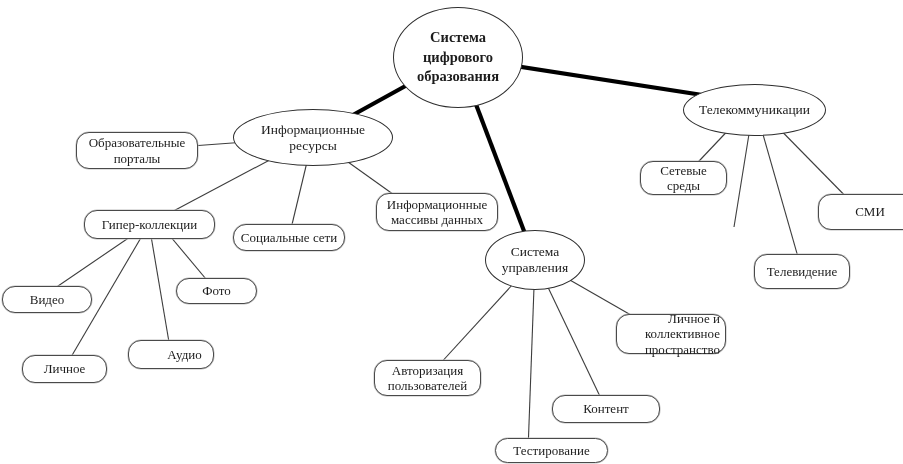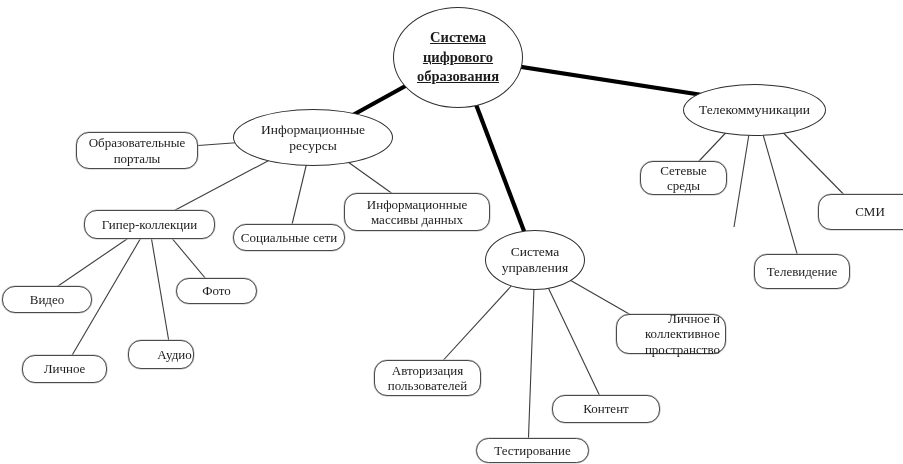--- a/index.html
+++ b/index.html
@@ -47,7 +47,6 @@
     font-size: 14.5px;
     line-height: 1.35;
     padding: 2px 14px;
-    text-decoration: underline;
   }
 </style>
 </head>

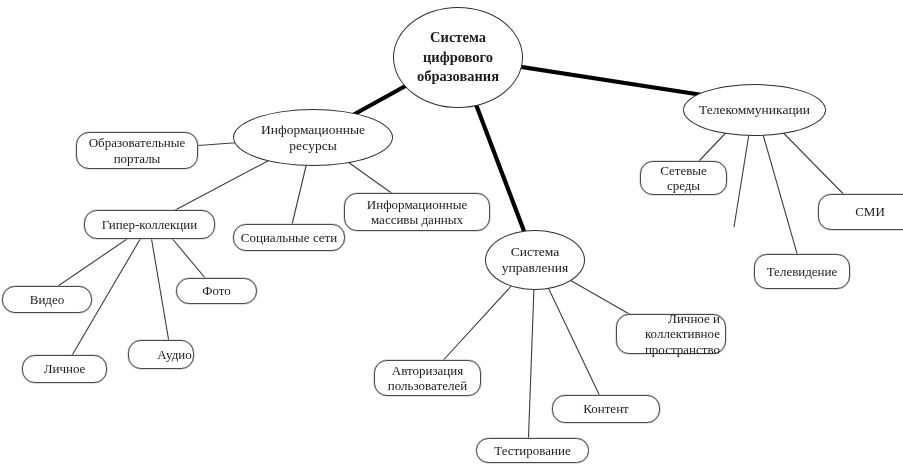--- a/index.html
+++ b/index.html
@@ -109,7 +109,7 @@
     <span>Социальные сети</span>
   </div>
 
-  <div class="node box" style="left:344px; top:193px; width:146px; height:38px;">
+  <div class="node box" style="left:376px; top:193px; width:122px; height:38px;">
     <span>Информационные массивы данных</span>
   </div>
 

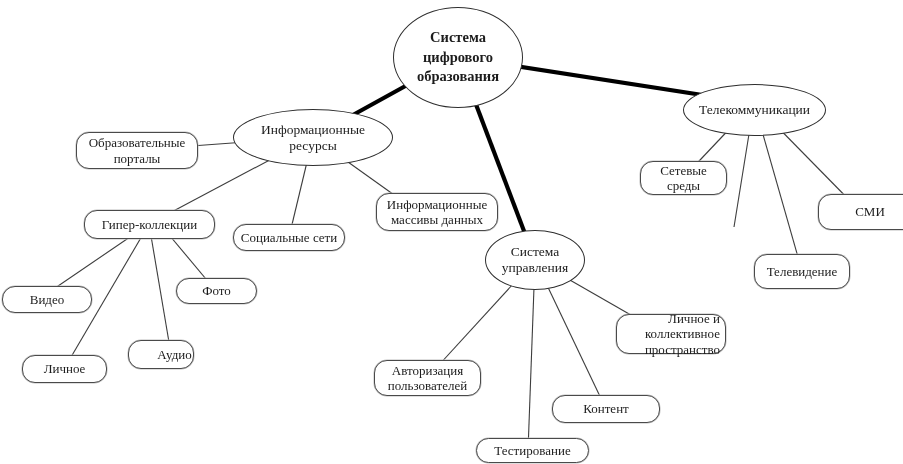--- a/index.html
+++ b/index.html
@@ -125,7 +125,7 @@
     <span>Личное</span>
   </div>
 
-  <div class="node box" style="left:128px; top:340px; width:66px; height:29px;padding-left:32px;">
+  <div class="node box" style="left:128px; top:340px; width:86px; height:29px;padding-left:32px;">
     <span>Аудио</span>
   </div>
 

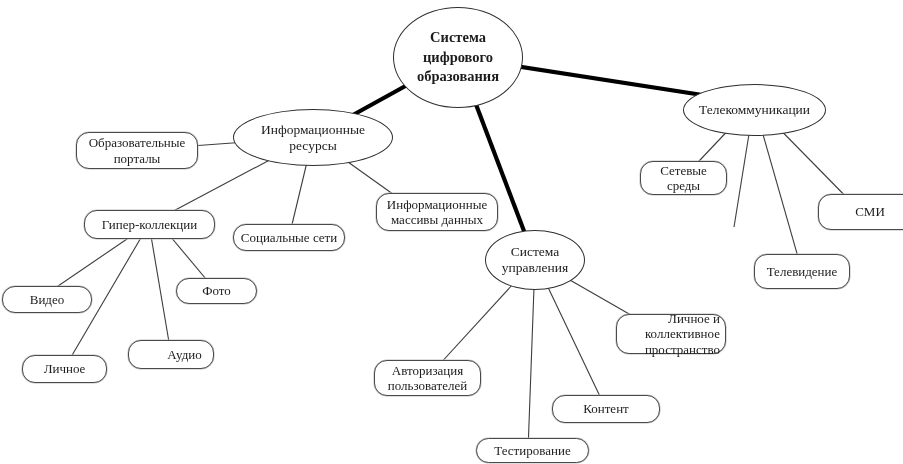--- a/index.html
+++ b/index.html
@@ -154,7 +154,7 @@
     <span>Контент</span>
   </div>
 
-  <div class="node box" style="left:476px; top:438px; width:113px; height:25px;">
+  <div class="node box" style="left:495px; top:438px; width:113px; height:25px;">
     <span>Тестирование</span>
   </div>
 

